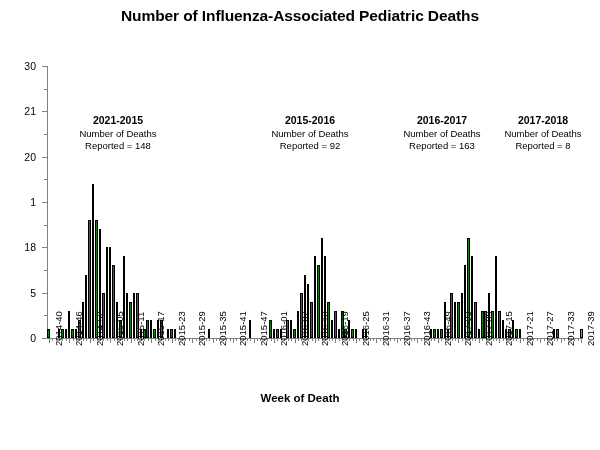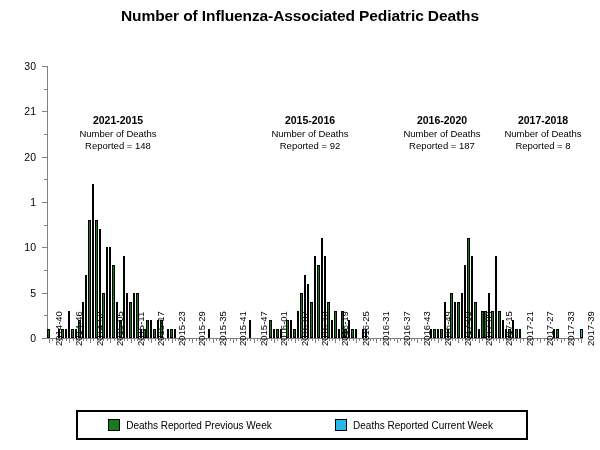--- a/index.html
+++ b/index.html
@@ -498,7 +498,7 @@
           <div class="season-sub">Reported = 92</div>
         </div>
         <div class="season-note" style="left: 395px; top: 48px; transform: translateX(-50%);">
-          <div class="season-name">2016-2020</div>
+          <div class="season-name">2016-2017</div>
           <div class="season-sub">Number of Deaths</div>
           <div class="season-sub">Reported = 187</div>
         </div>

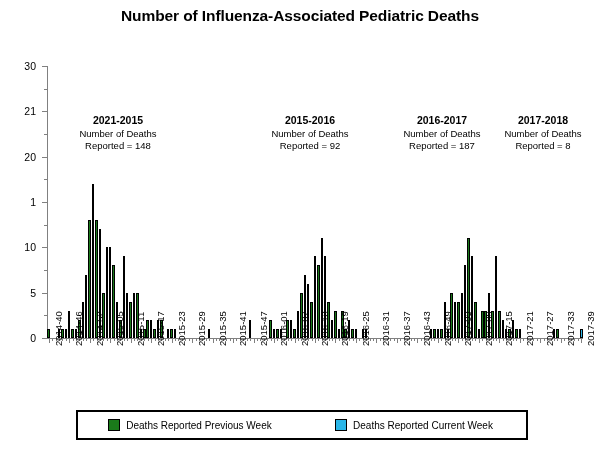--- a/index.html
+++ b/index.html
@@ -500,7 +500,7 @@
         <div class="season-note" style="left: 395px; top: 48px; transform: translateX(-50%);">
           <div class="season-name">2016-2017</div>
           <div class="season-sub">Number of Deaths</div>
-          <div class="season-sub">Reported = 187</div>
+          <div class="season-sub">Reported = 163</div>
         </div>
         <div class="season-note" style="left: 496px; top: 48px; transform: translateX(-50%);">
           <div class="season-name">2017-2018</div>

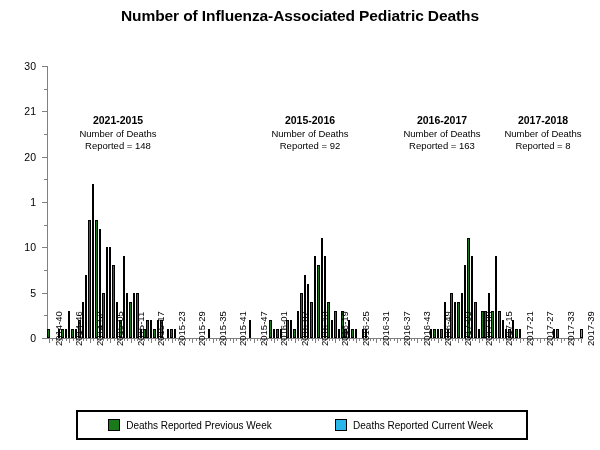--- a/index.html
+++ b/index.html
@@ -183,7 +183,7 @@
         </div>
         <div class="ytick minor" style="bottom: 68px;"></div>
         <div class="ytick" style="bottom: 90.6667px;">
-          <span class="ylabel-val">10</span>
+          <span class="ylabel-val">18</span>
         </div>
         <div class="ytick minor" style="bottom: 113.333px;"></div>
         <div class="ytick" style="bottom: 136px;">

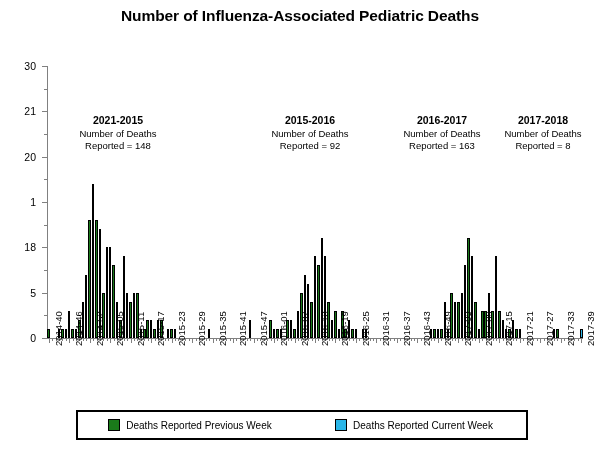--- a/index.html
+++ b/index.html
@@ -510,6 +510,7 @@
       </div>
   </div>
 
+  <div id="xtitle">Week of Death</div>
 
   <div id="legend">
     <div class="legend-entry">

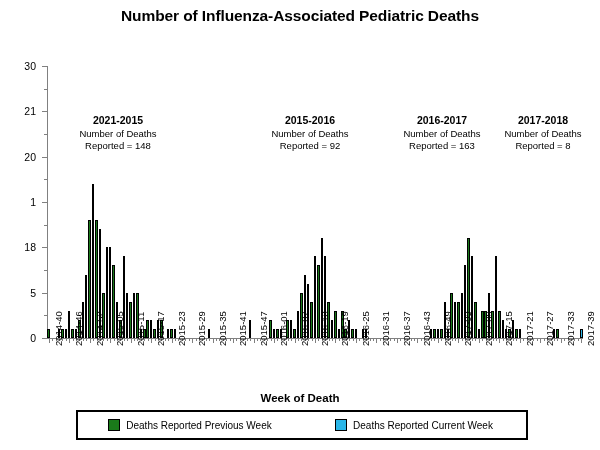--- a/index.html
+++ b/index.html
@@ -512,16 +512,6 @@
 
   <div id="xtitle">Week of Death</div>
 
-  <div id="legend">
-    <div class="legend-entry">
-      <span class="legend-swatch" id="sw-prev" style="background: rgb(26, 122, 26);"></span>
-      <span class="legend-text">Deaths Reported Previous Week</span>
-    </div>
-    <div class="legend-entry">
-      <span class="legend-swatch" id="sw-curr" style="background: rgb(42, 182, 232);"></span>
-      <span class="legend-text">Deaths Reported Current Week</span>
-    </div>
-  </div>
 
 </div>
 

